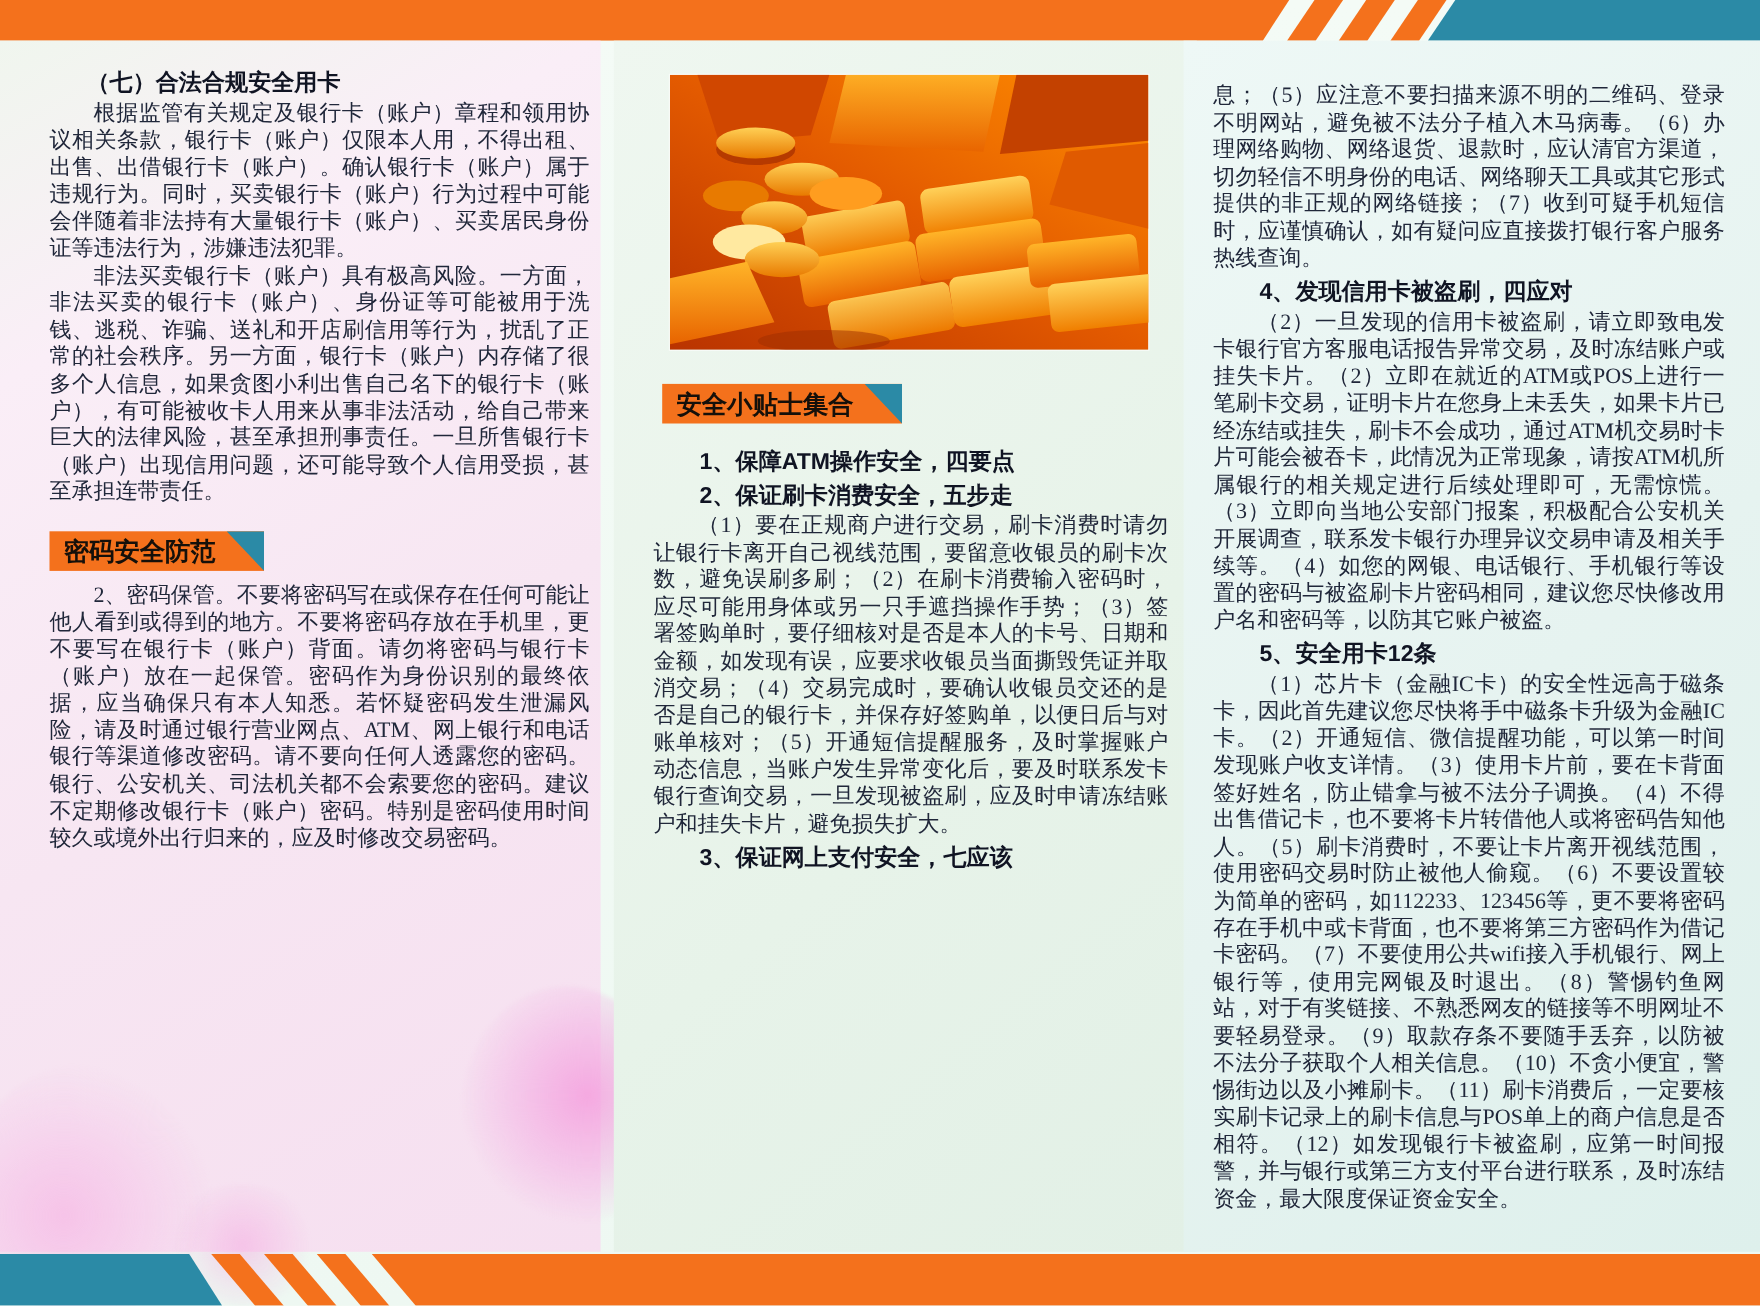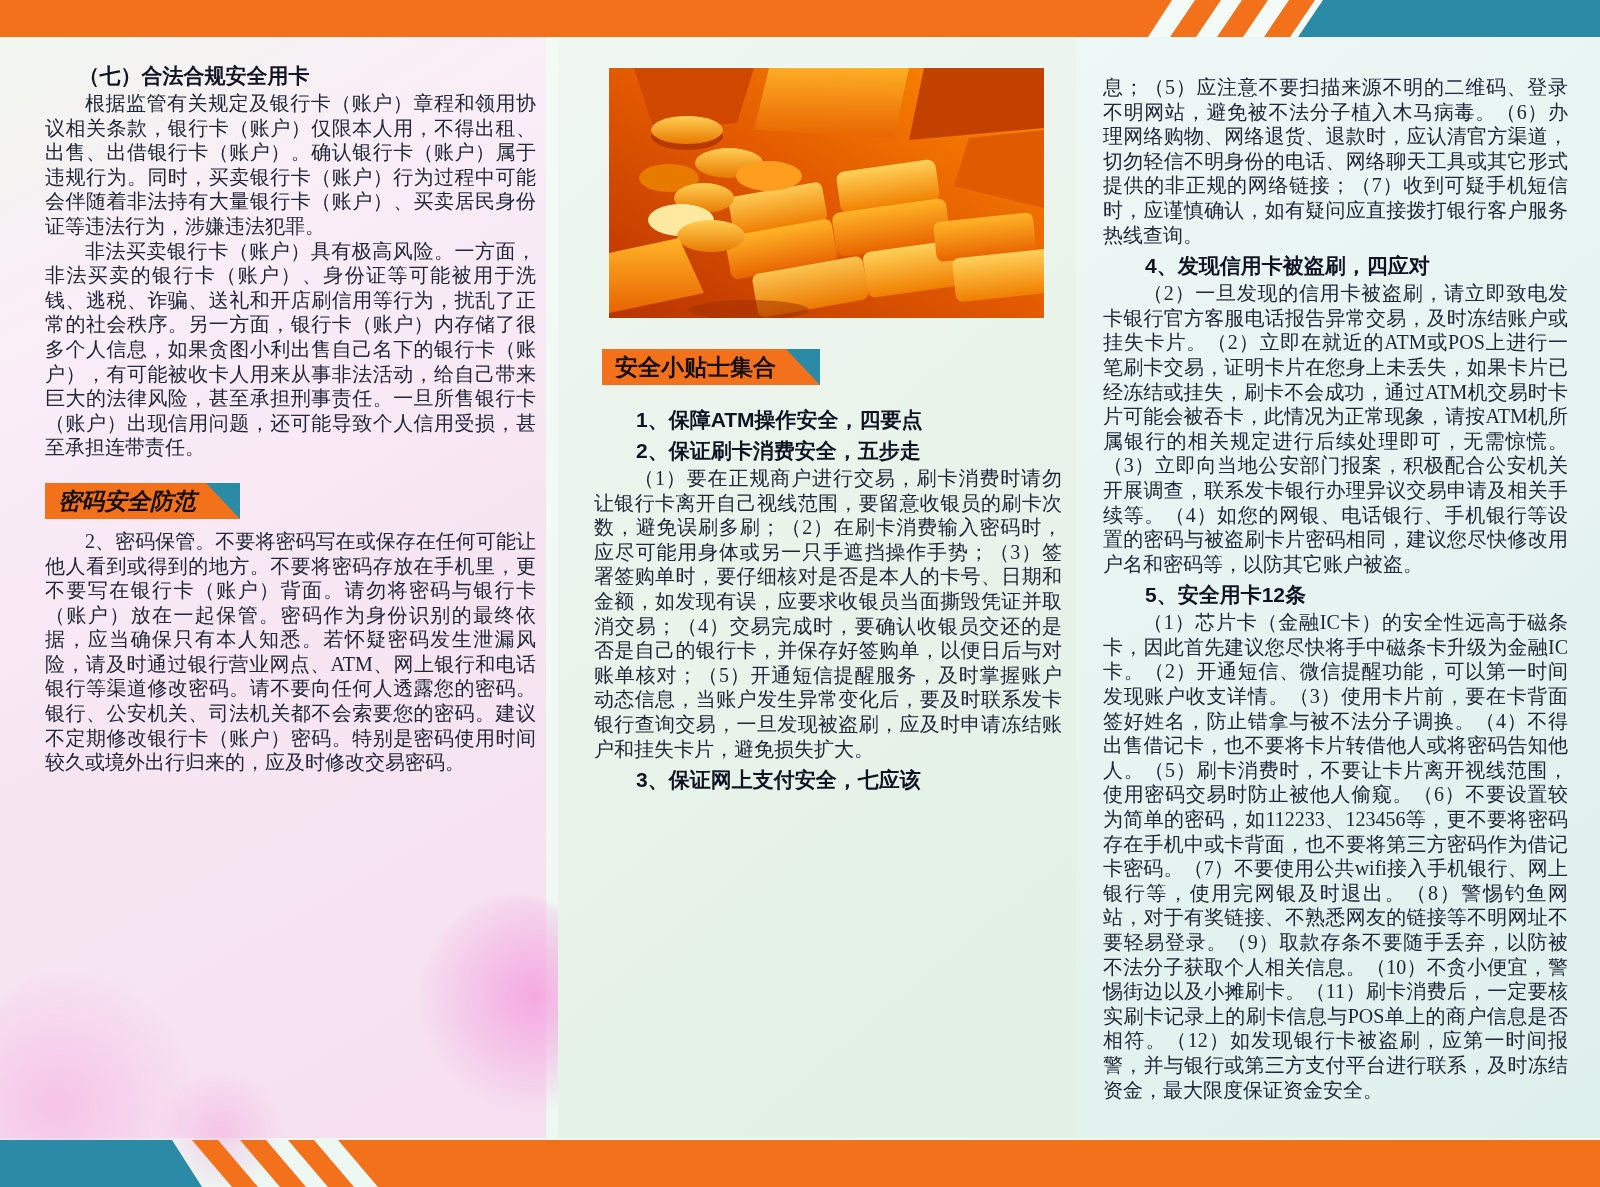--- a/index.html
+++ b/index.html
@@ -53,7 +53,7 @@
 
   .mid-gap{height:31px;}
   .tag-row-mid{margin:0 0 0 44px;}
-  .tag-row-left{margin:23px 16px 10px 45px;font-style:italic;}
+  .tag-row-left{margin:23px 16px 10px 45px;}
 </style>
 </head>
 <body>

